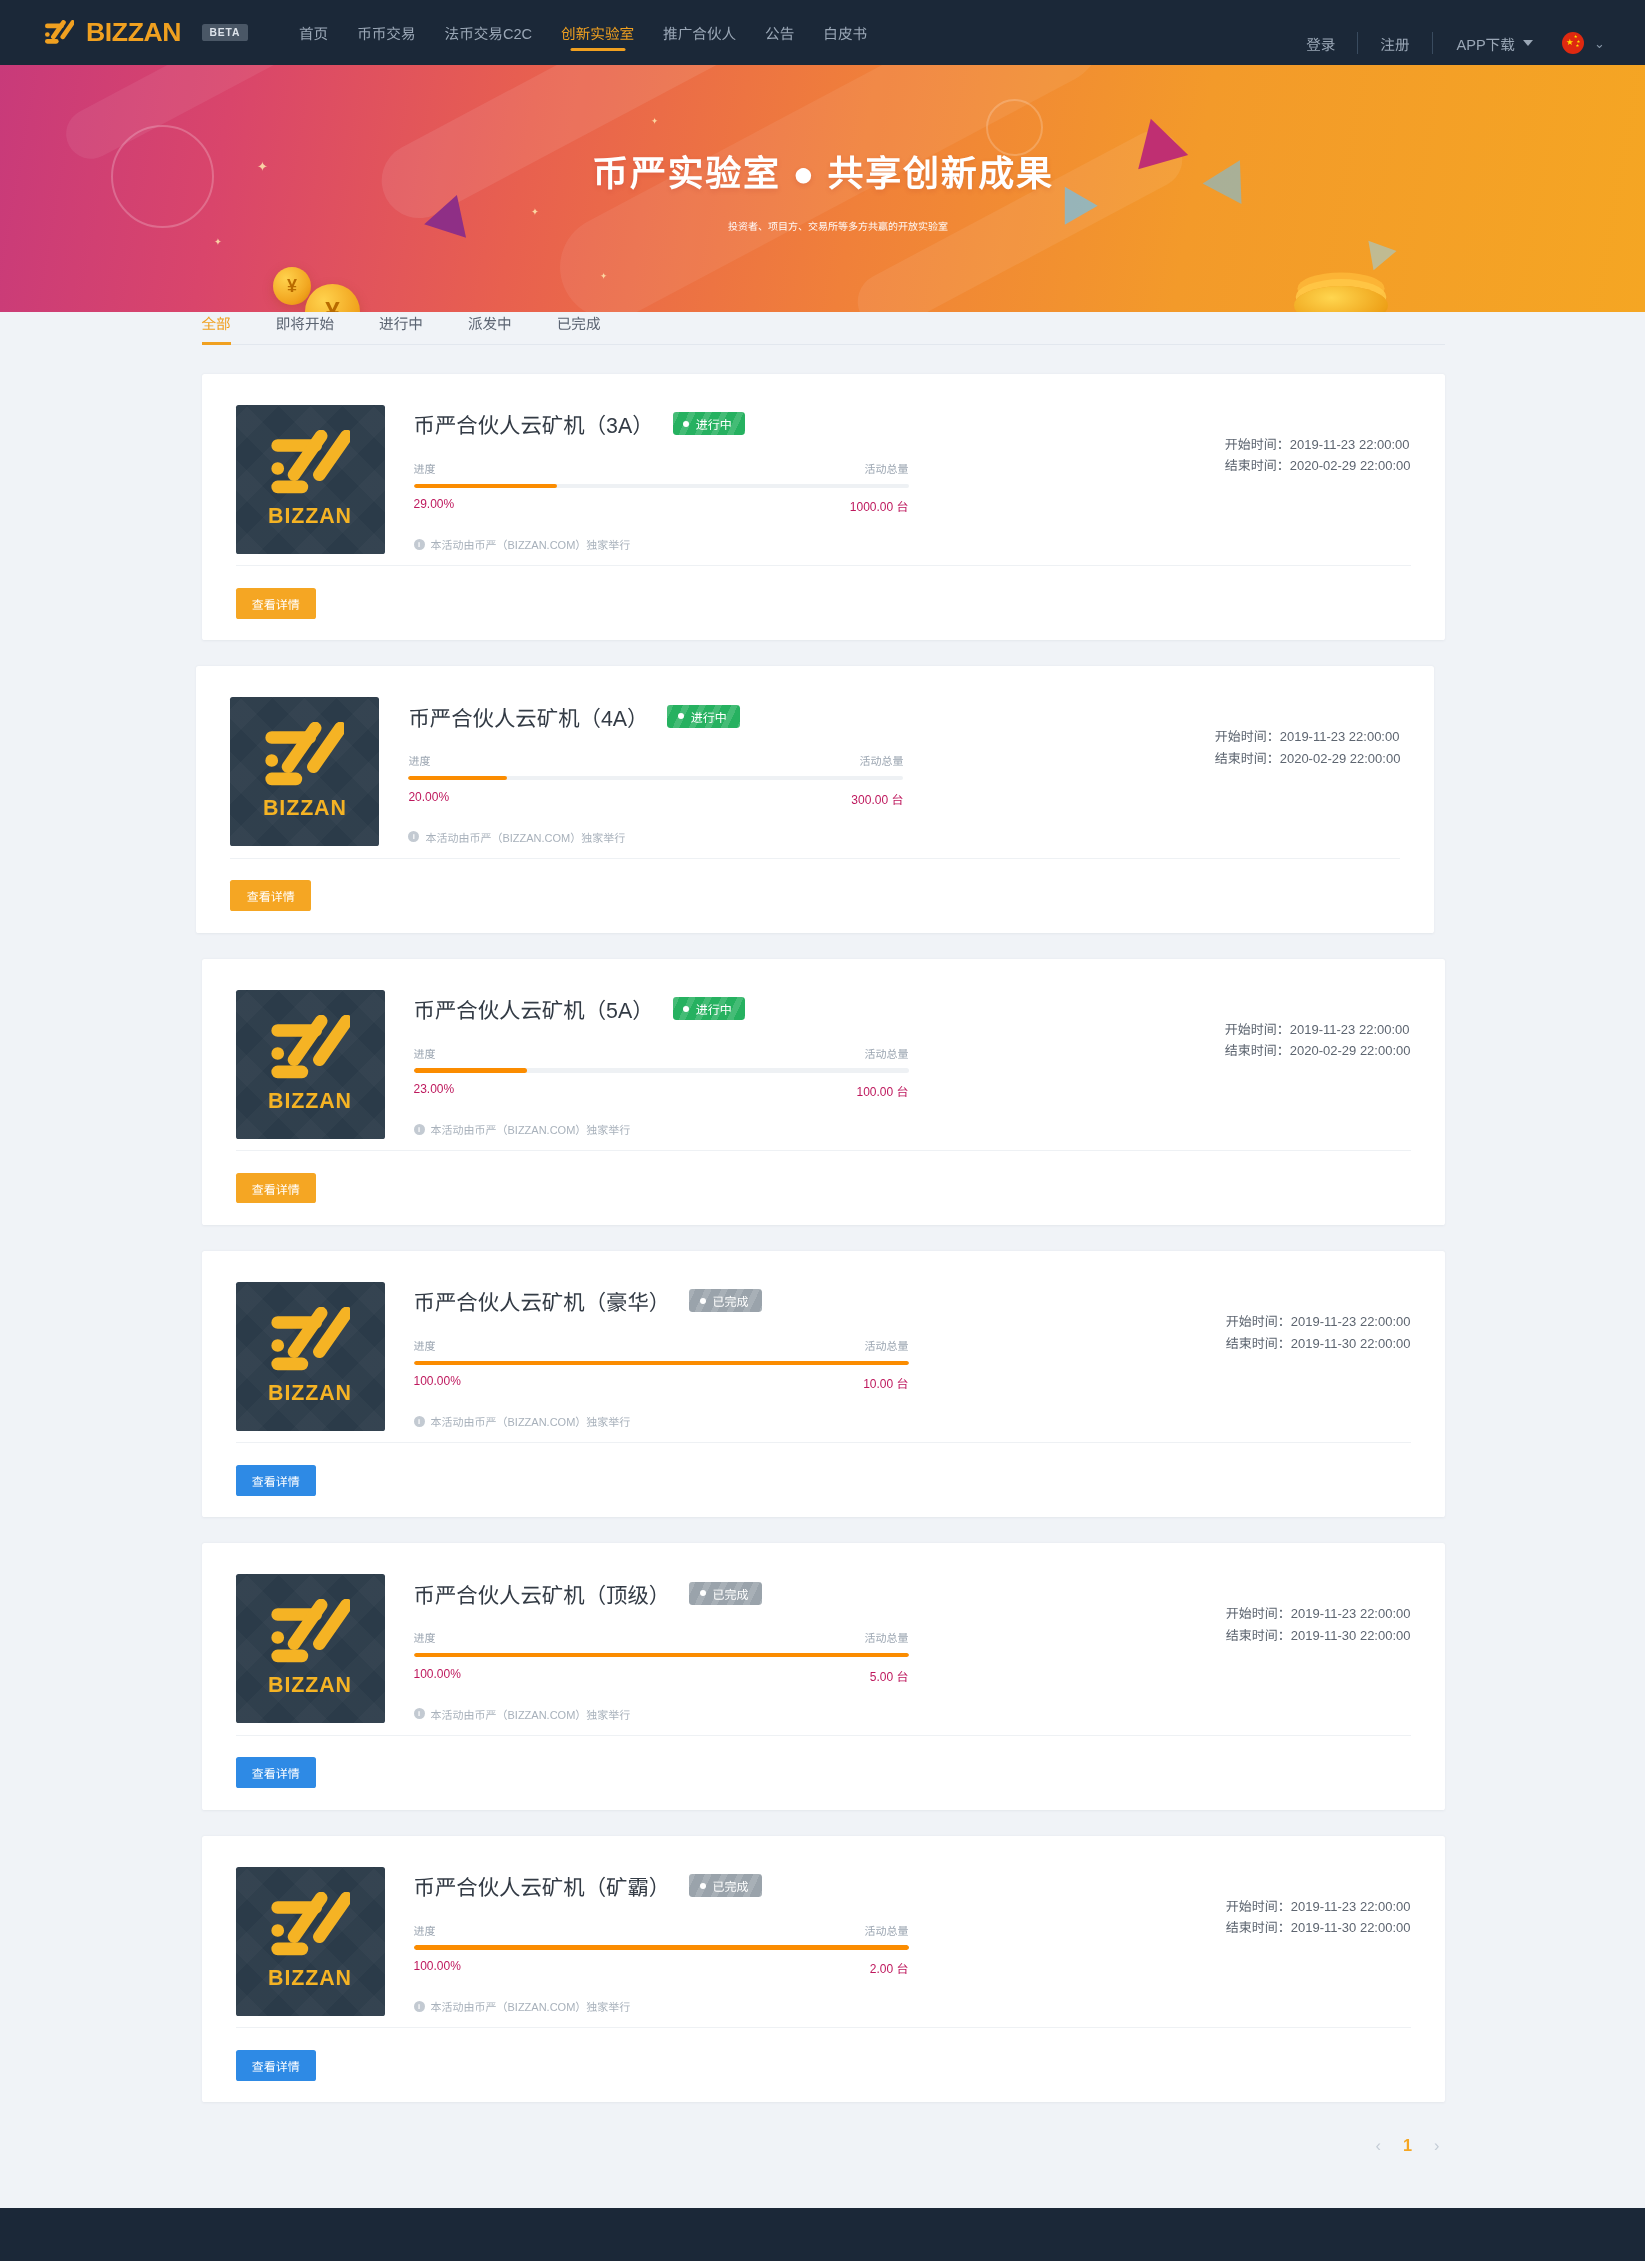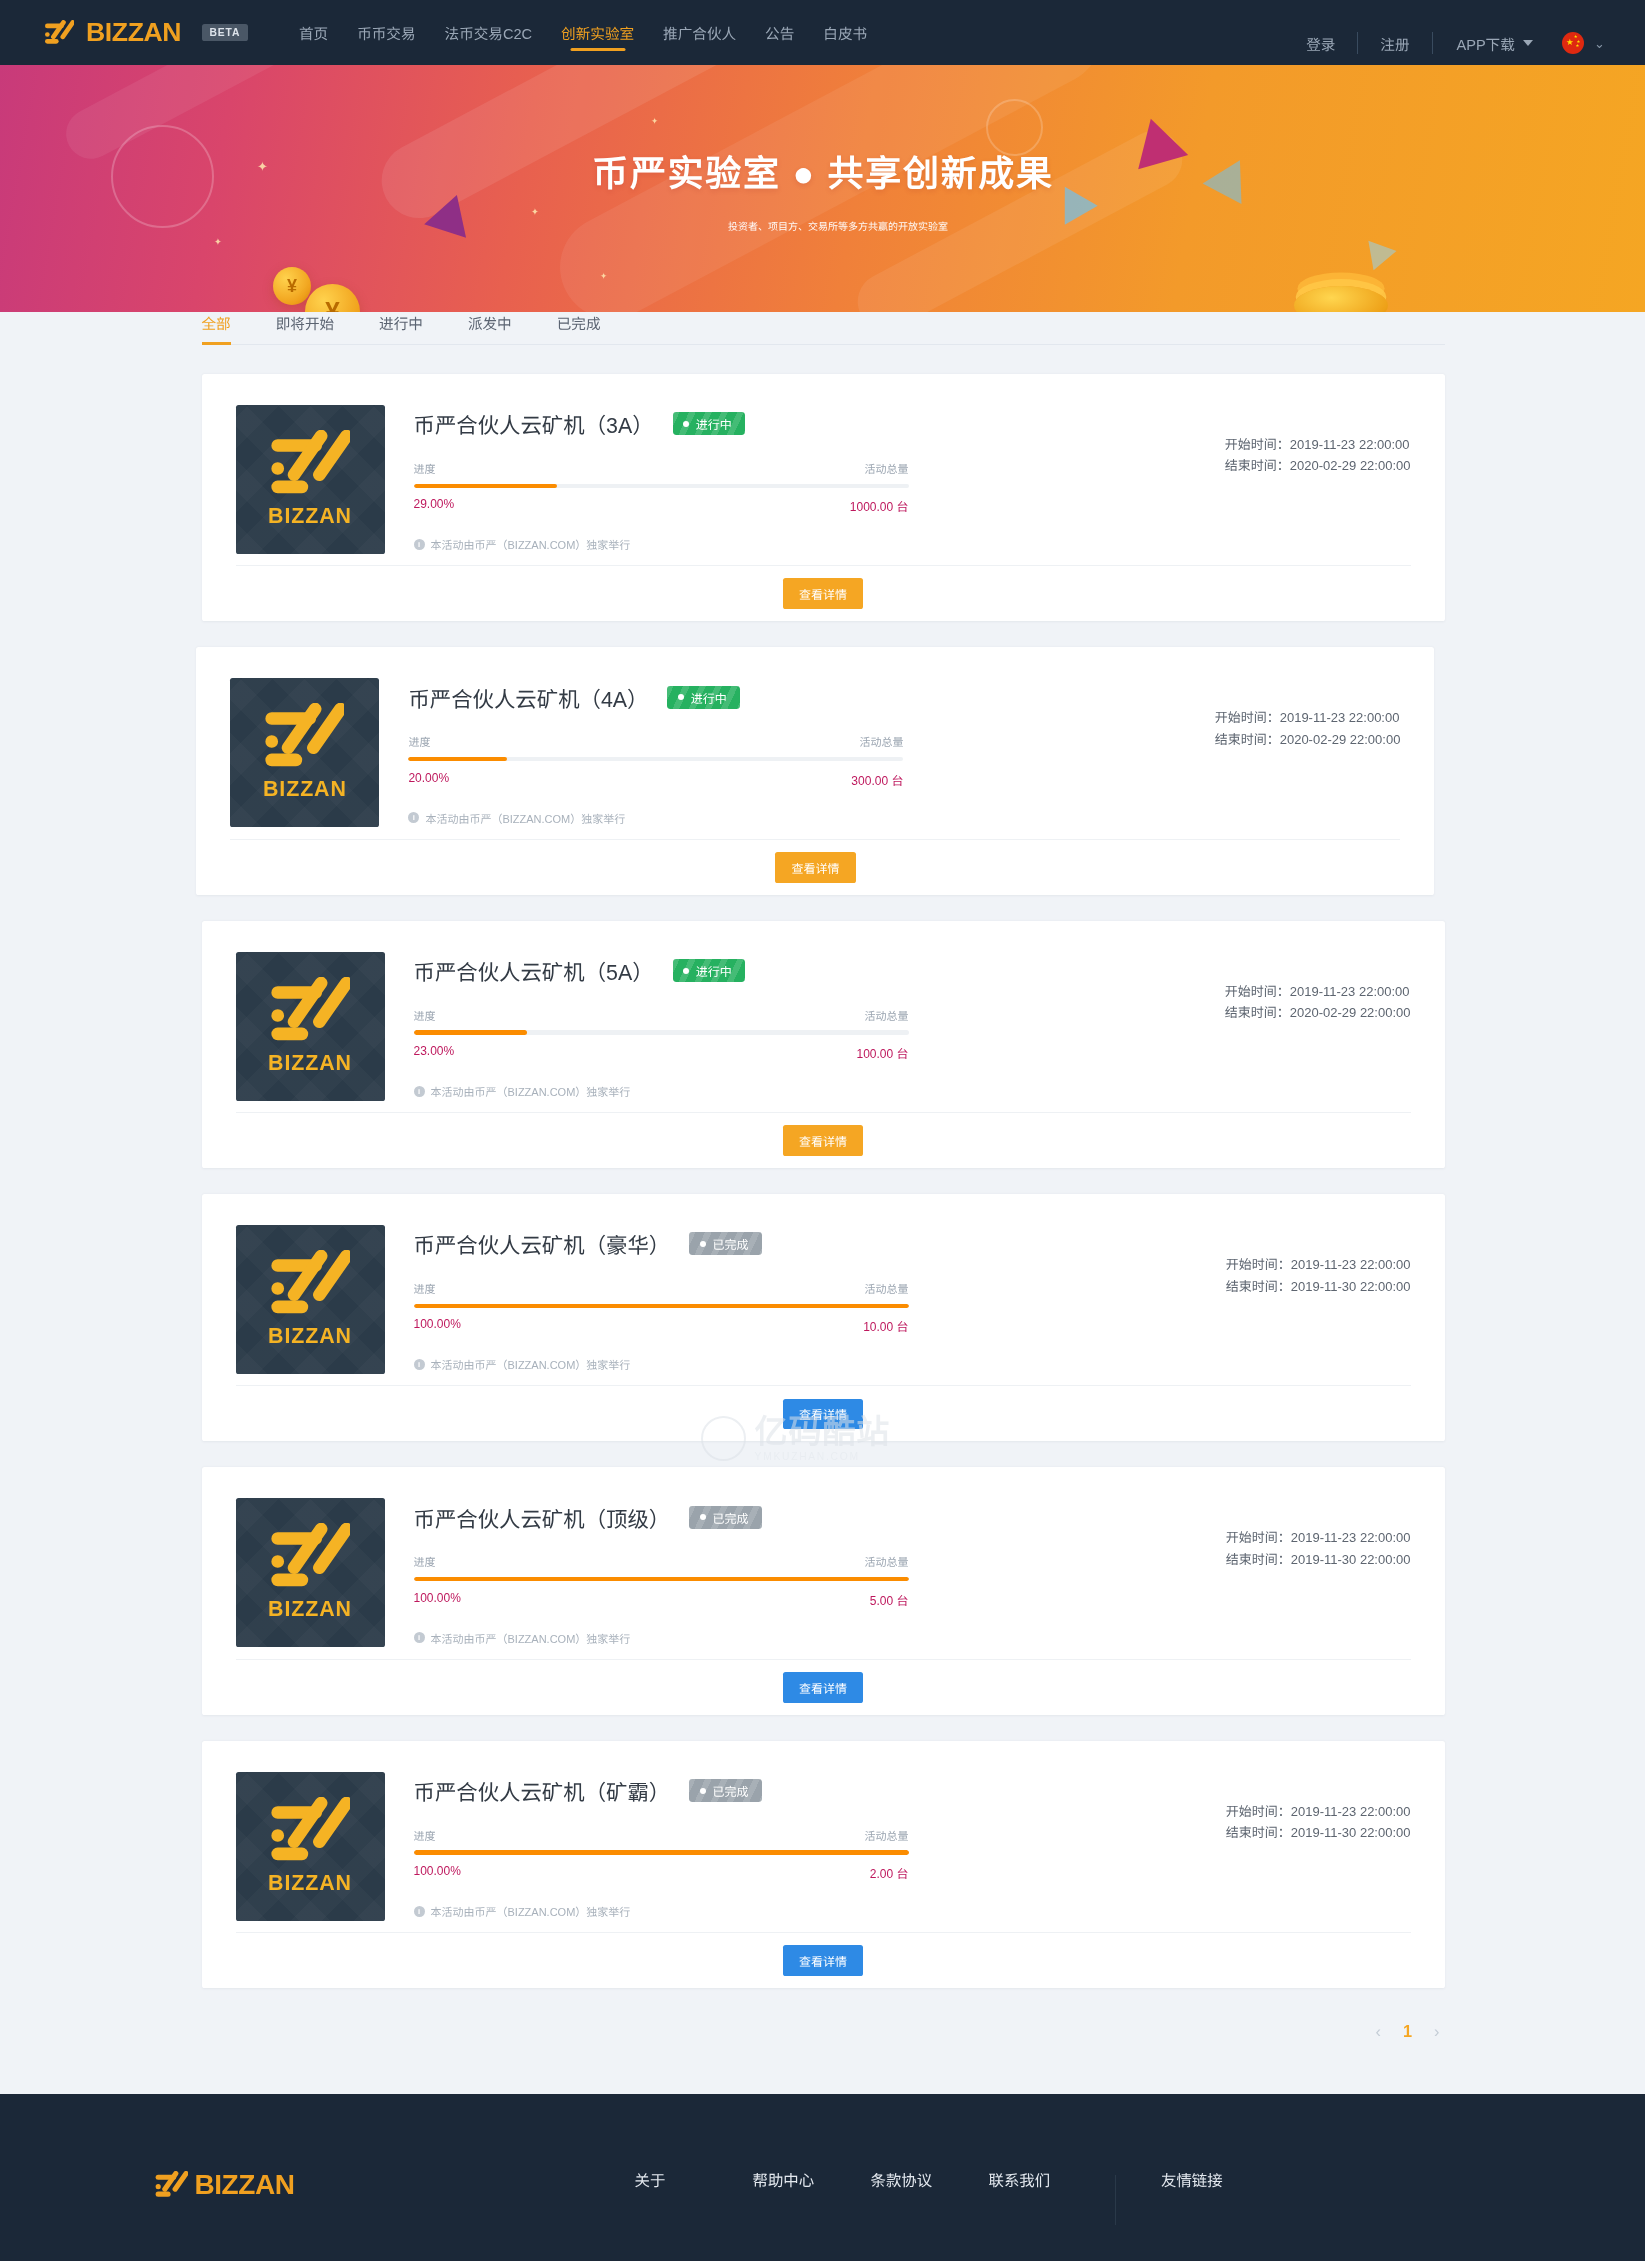--- a/index.html
+++ b/index.html
@@ -175,8 +175,8 @@
   }
   .timeline { font-size:13px; color:#5d6570; line-height:1.65; text-align:left; }
   .card-foot {
-    display:flex; justify-content:center; align-items:center;
-    height:56px; border-top:0.9px solid #eef1f4; margin-top:auto; width:100%;
+    display:flex; justify-content:flex-start; align-items:center;
+    height:75px; border-top:0.9px solid #eef1f4; margin-top:auto; width:100%;
   }
   .detail-btn {
     border:none; border-radius:2.6px; color:#fff; font-size:12px;

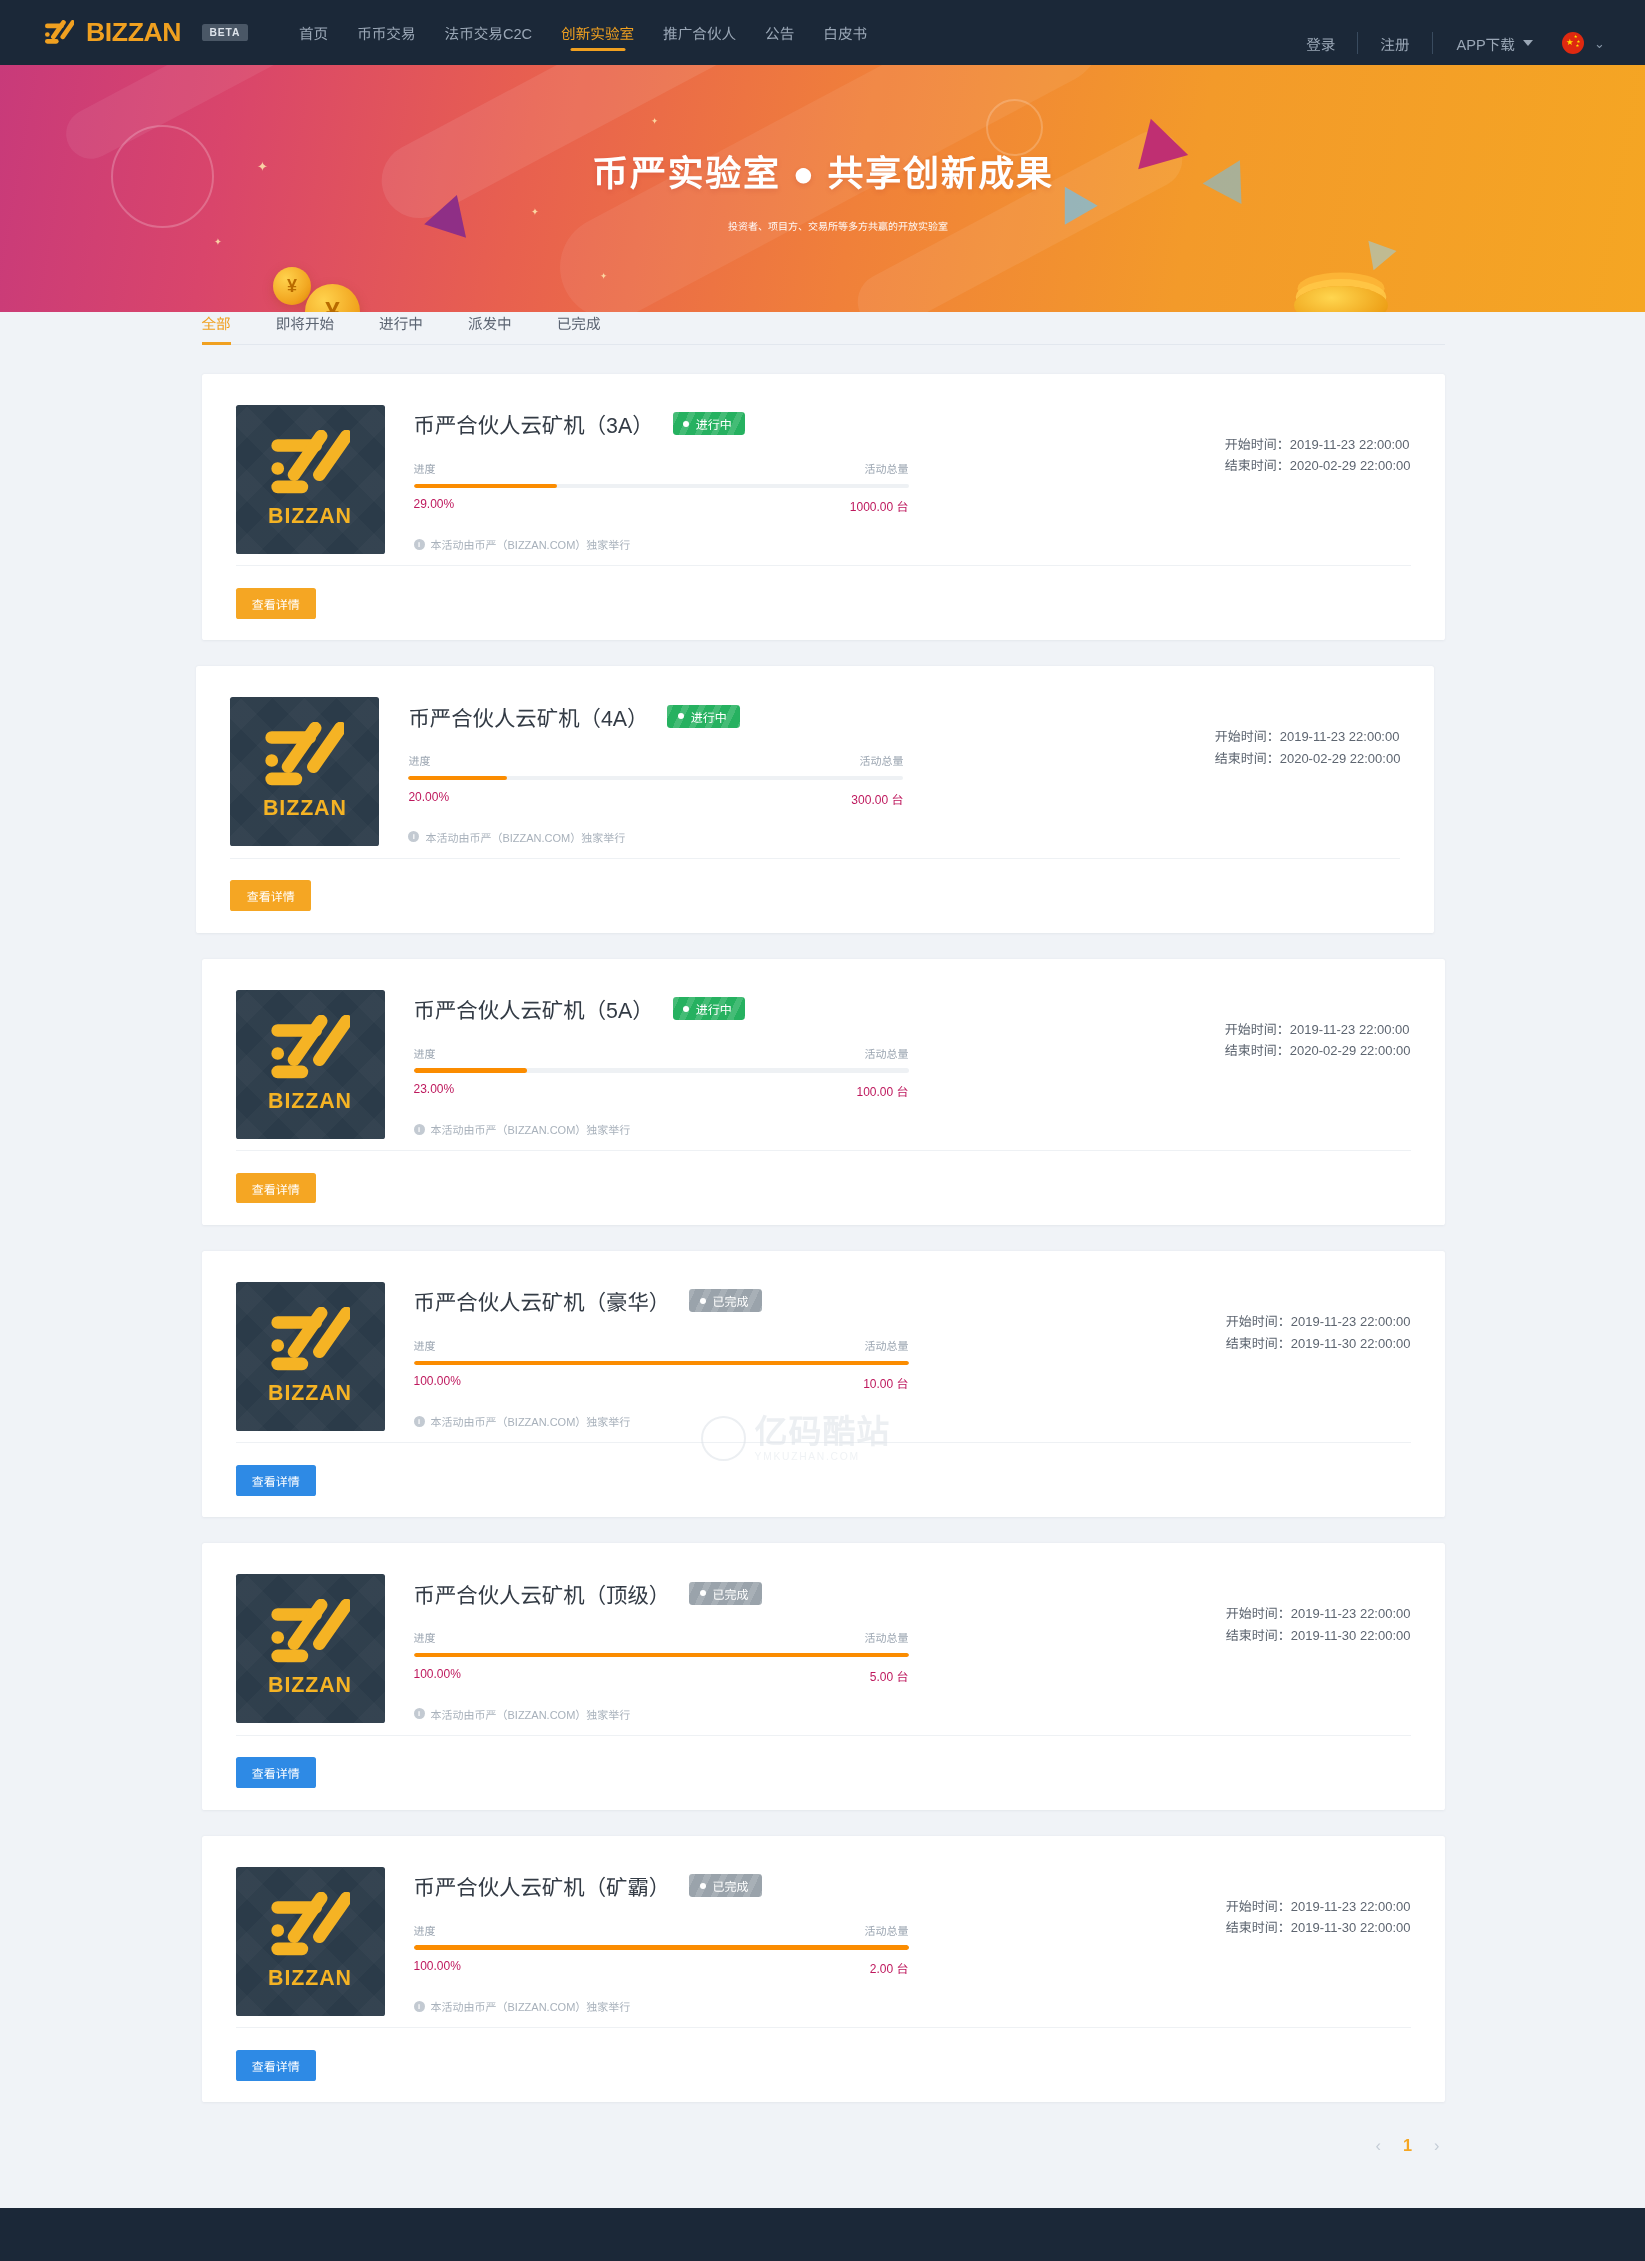--- a/index.html
+++ b/index.html
@@ -290,13 +290,6 @@
 </div>
 
 <div class="page">
-  <div class="watermark">
-    <span class="wm-circle"></span>
-    <span>
-      <span class="wm-text">亿码酷站</span><br>
-      <span class="wm-sub">YMKUZHAN.COM</span>
-    </span>
-  </div>
 
   <div class="container">
     <div class="tabs">

